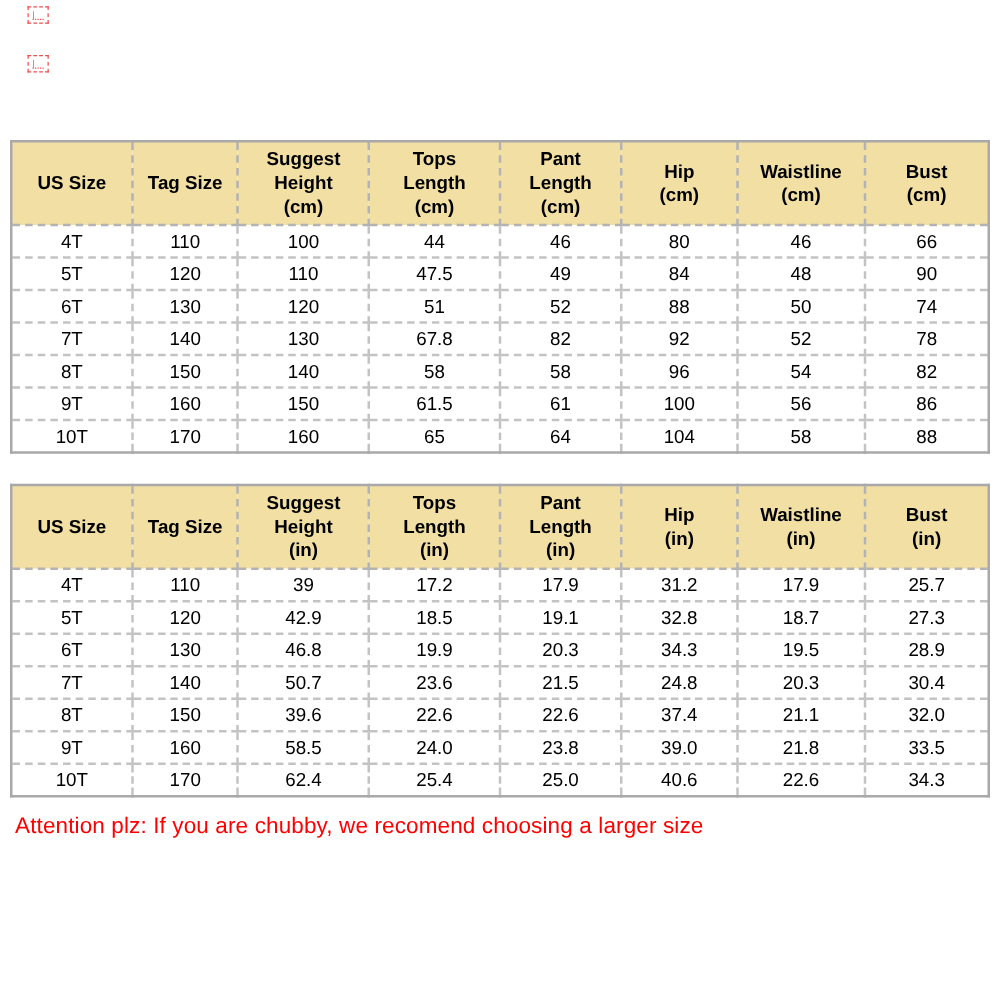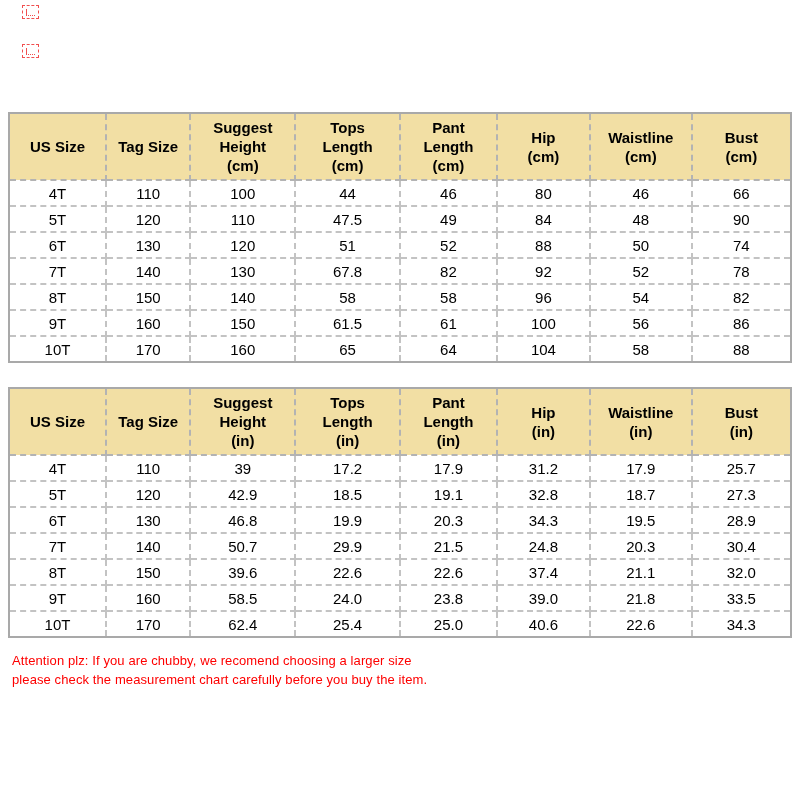--- a/index.html
+++ b/index.html
@@ -272,7 +272,7 @@
           <td>7T</td>
           <td>140</td>
           <td>50.7</td>
-          <td>29.9</td>
+          <td>23.6</td>
           <td>21.5</td>
           <td>24.8</td>
           <td>20.3</td>

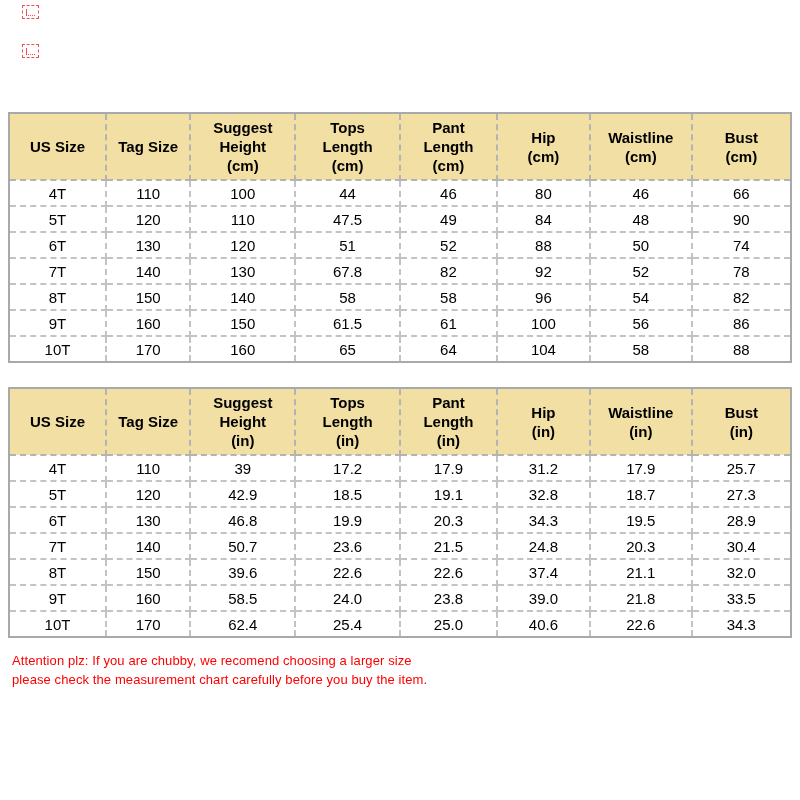--- a/index.html
+++ b/index.html
@@ -82,7 +82,7 @@
   .attention {
     margin: 13px 0 0 12px;
     color: #fe0000;
-    font-size: 13px;
+    font-size: 18px;
     line-height: 19px;
     letter-spacing: 0.1px;
   }

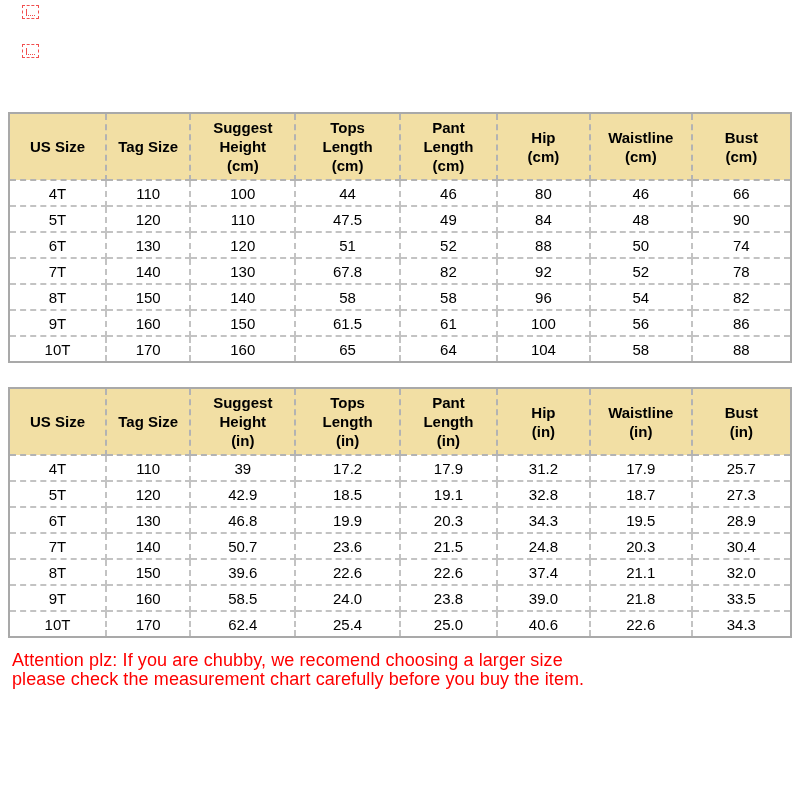--- a/index.html
+++ b/index.html
@@ -313,7 +313,6 @@
 
   <div class="attention">
     <div>Attention plz: If you are chubby, we recomend choosing a larger size</div>
-    <div>please check the measurement chart carefully before you buy the item.</div>
   </div>
 
 </div>

